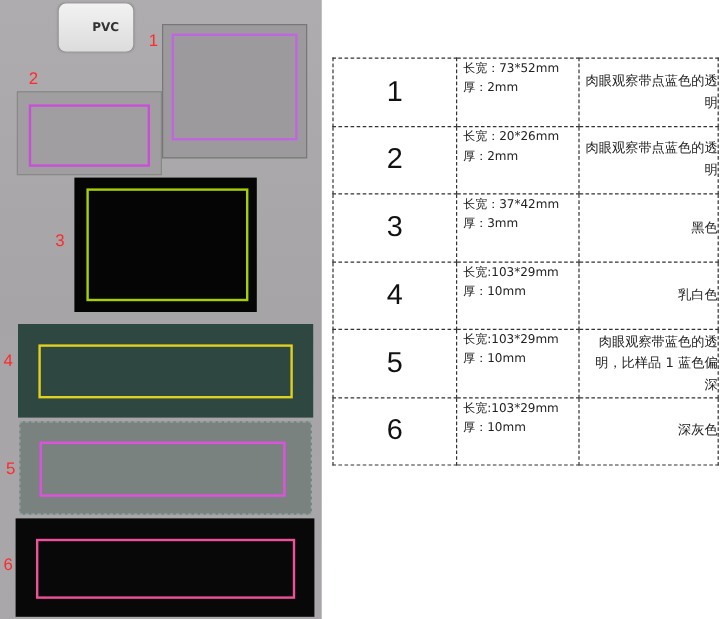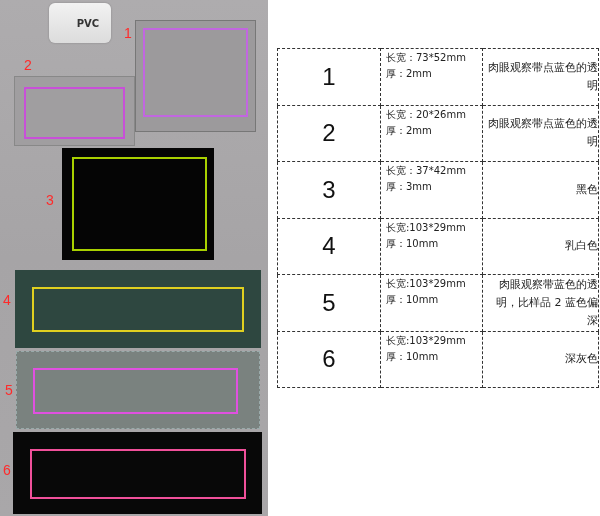--- a/index.html
+++ b/index.html
@@ -98,7 +98,7 @@
           <div>长宽:103*29mm</div>
           <div>厚：10mm</div>
         </td>
-    <td class="color c3">肉眼观察带蓝色的透明，比样品 2 蓝色偏深</td>
+    <td class="color c3">肉眼观察带蓝色的透明，比样品 1 蓝色偏深</td>
   </tr>
   <tr class="r">
     <td class="idx c1">6</td>

